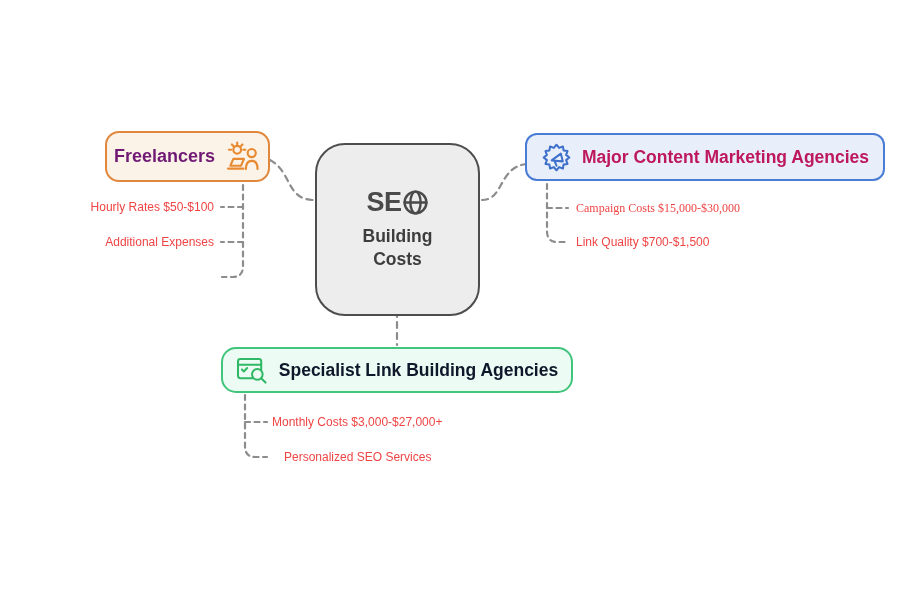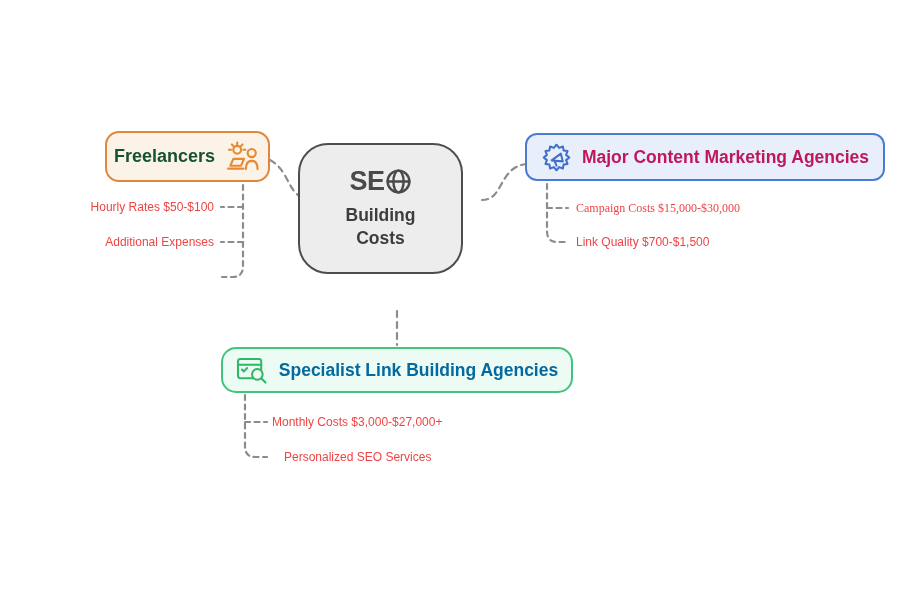--- a/index.html
+++ b/index.html
@@ -22,7 +22,7 @@
   .node-freelancers {
     left:105px; top:131px; width:165px; height:51px;
     background:#FCF3E8; border:2.5px solid #E0873B; border-radius:14px;
-    color:#14532d;
+    color:#701a75;
   }
   .node-freelancers .label { font-size:18px; }
 

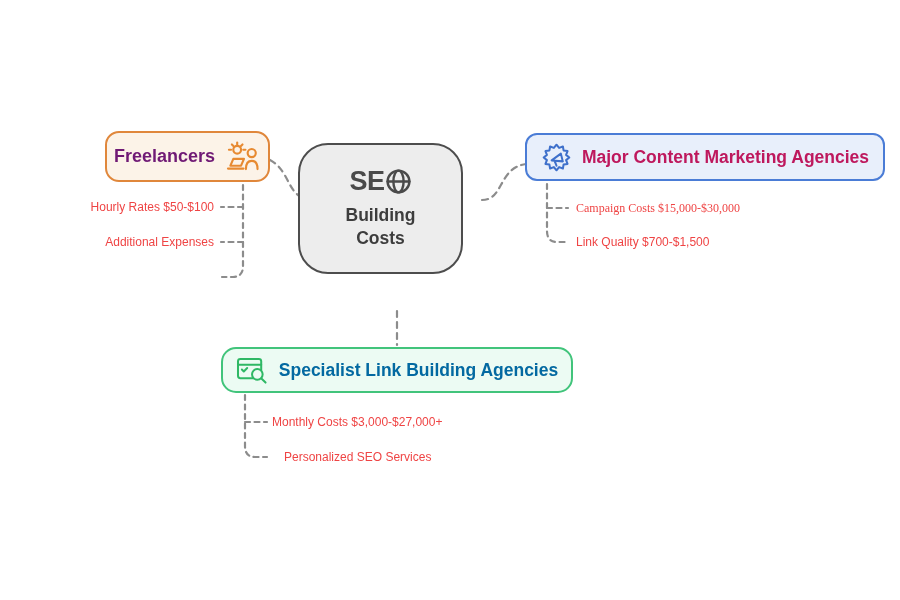--- a/index.html
+++ b/index.html
@@ -41,7 +41,7 @@
   .node-specialist .label { font-size:17.5px; }
 
   .node-center {
-    left:298px; top:143px; width:165px; height:131px;
+    left:315px; top:143px; width:165px; height:173px;
     background:#EDEDED; border:2.5px solid #4D4D4D; border-radius:30px;
     color:#3D3D3D; flex-direction:column; gap:0;
   }

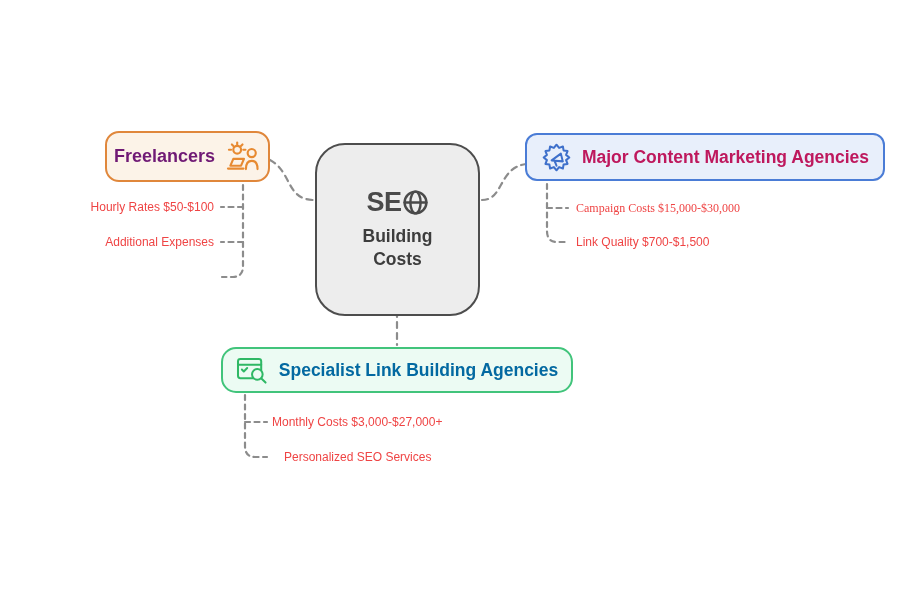--- a/index.html
+++ b/index.html
@@ -36,7 +36,7 @@
   .node-specialist {
     left:221px; top:347px; width:352px; height:46px;
     background:#ECFBF3; border:2.5px solid #41C47B; border-radius:15px;
-    color:#0369a1;
+    color:#0f172a;
   }
   .node-specialist .label { font-size:17.5px; }
 

